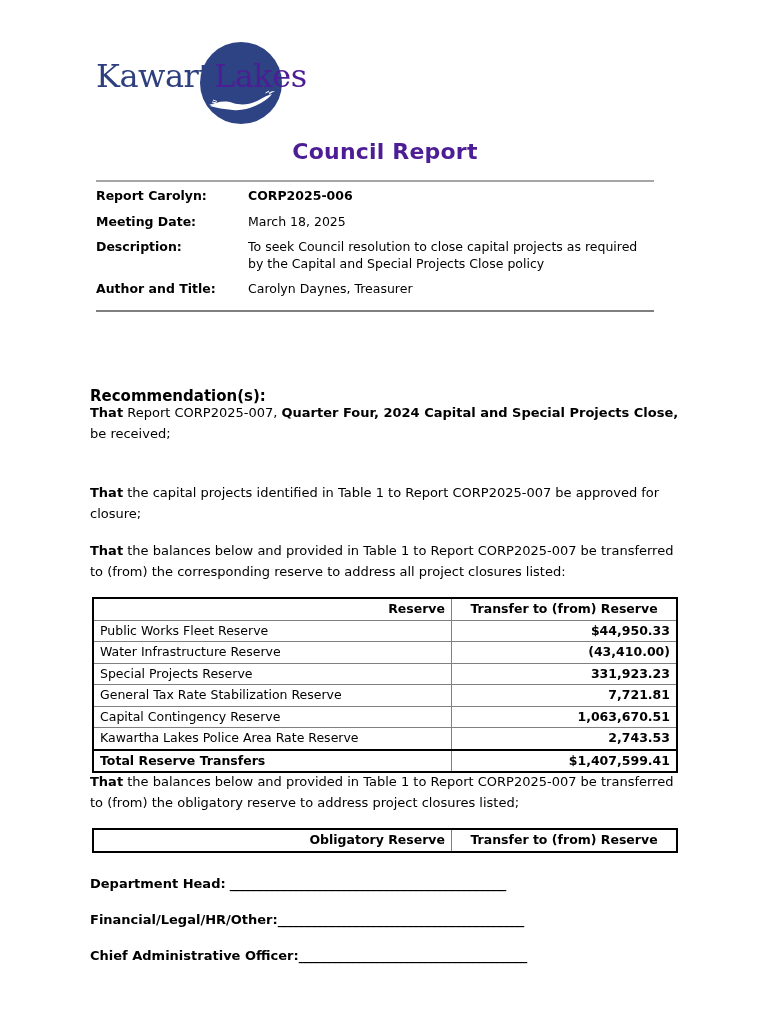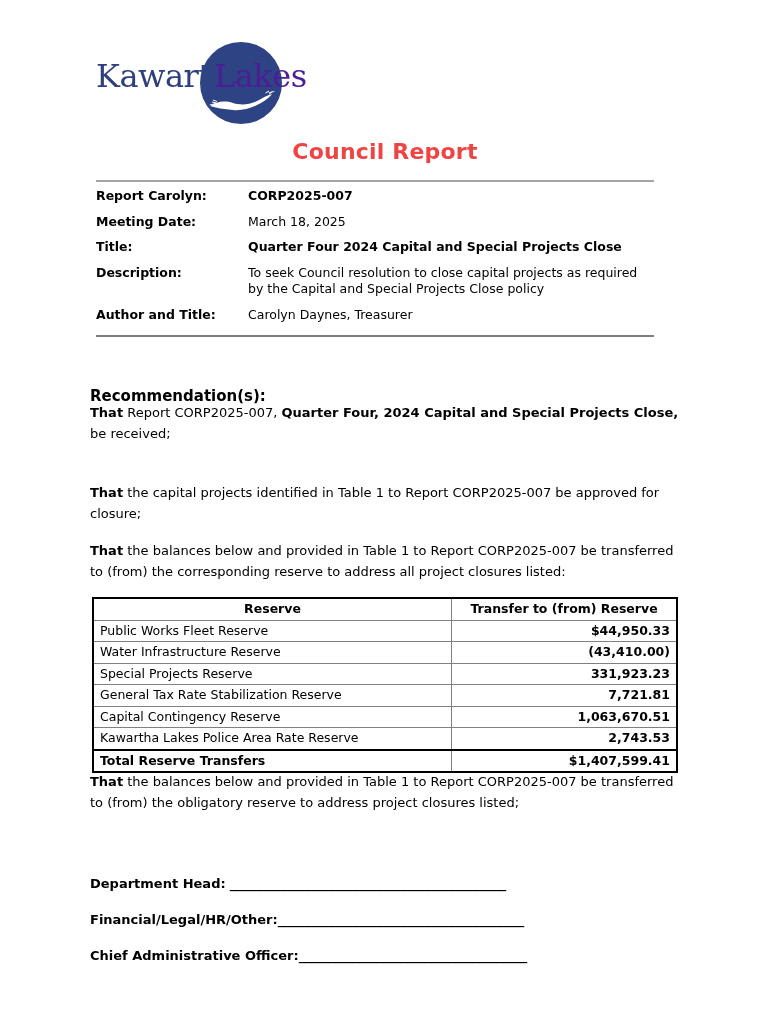--- a/index.html
+++ b/index.html
@@ -81,7 +81,7 @@
     text-align: center;
     font-size: 22px;
     font-weight: bold;
-    color: #ef4444;
+    color: #4c1d95;
     letter-spacing: 0.2px;
   }
 

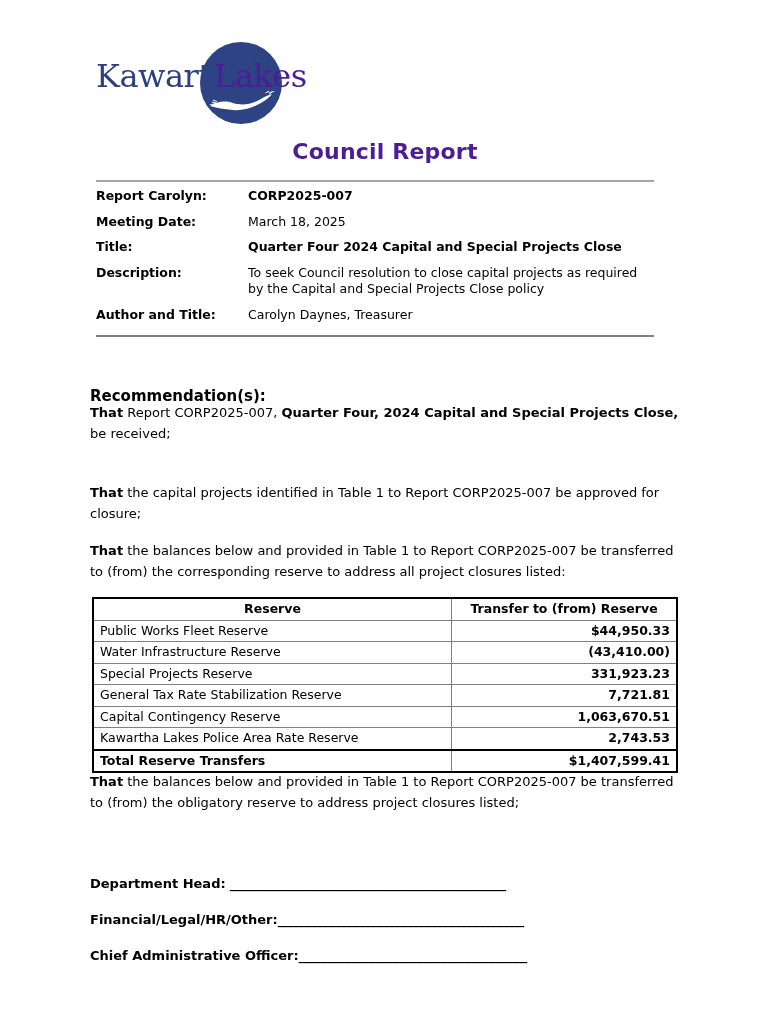--- a/index.html
+++ b/index.html
@@ -220,7 +220,7 @@
       <tbody>
           <tr>
         <td class="meta-label">Report Carolyn:</td>
-        <td class="meta-value v-bold">CORP2025-007</td>
+        <td class="meta-value v-bold">CORP2025-006</td>
       </tr>
       <tr>
         <td class="meta-label">Meeting Date:</td>

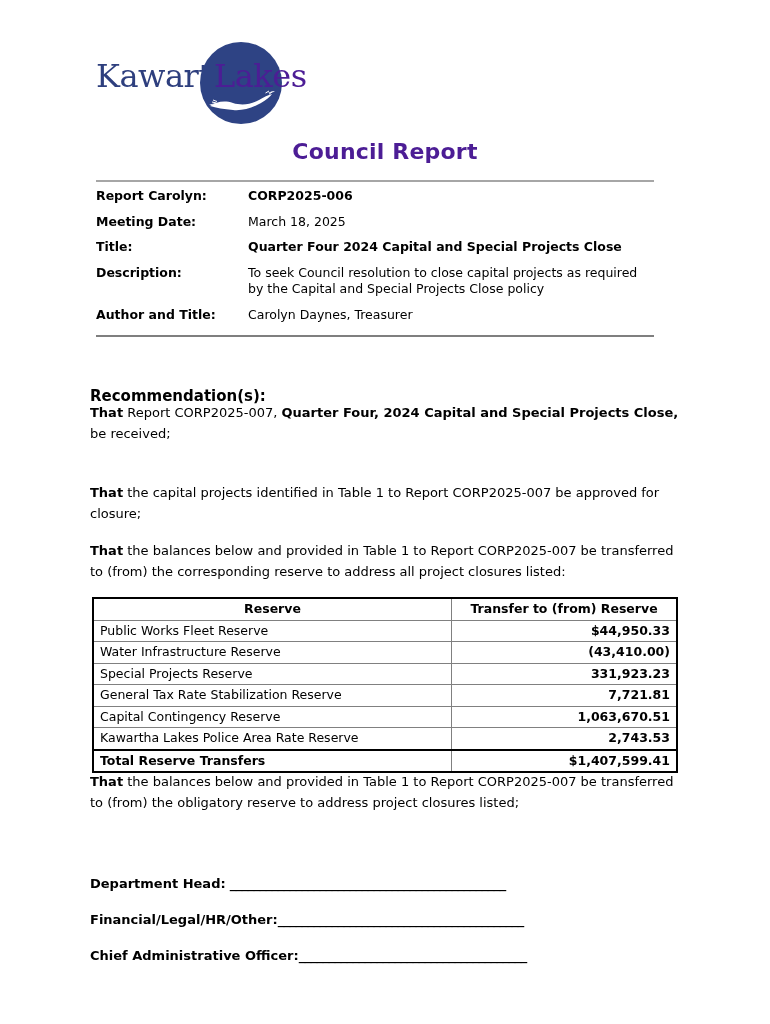--- a/index.html
+++ b/index.html
@@ -227,10 +227,6 @@
         <td class="meta-value">March 18, 2025</td>
       </tr>
       <tr>
-        <td class="meta-label">Title:</td>
-        <td class="meta-value v-bold">Quarter Four 2024 Capital and Special Projects Close</td>
-      </tr>
-      <tr>
         <td class="meta-label">Description:</td>
         <td class="meta-value">To seek Council resolution to close capital projects as required by the Capital and Special Projects Close policy</td>
       </tr>

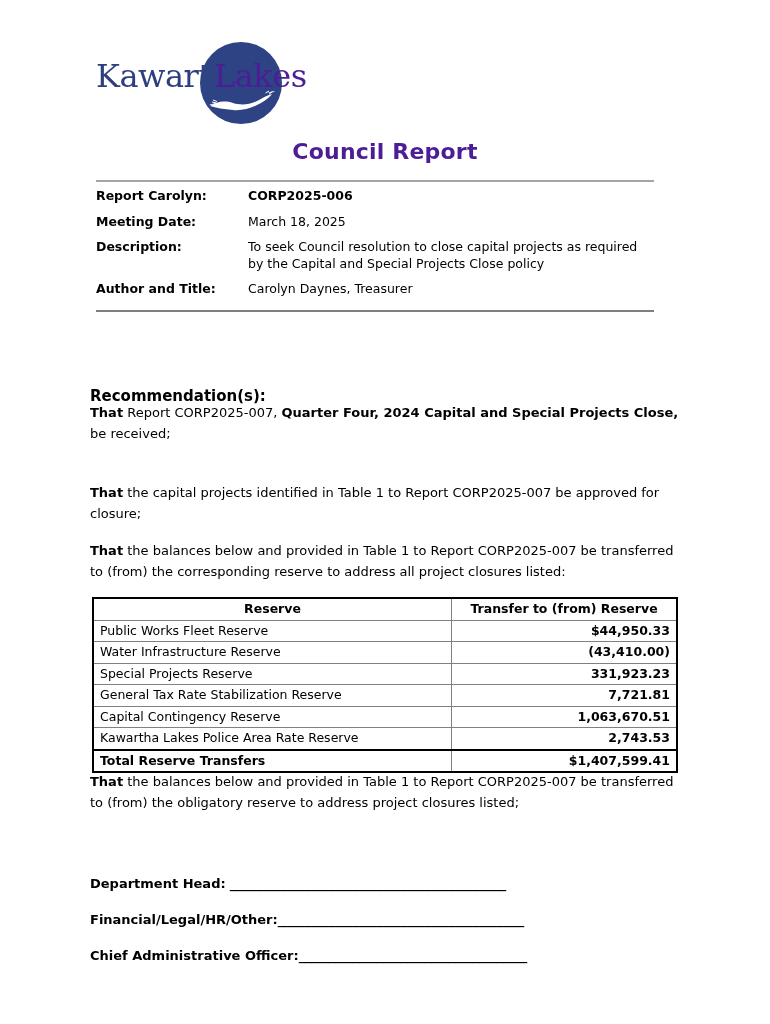--- a/index.html
+++ b/index.html
@@ -175,7 +175,7 @@
     font-weight: bold;
     text-align: center;
   }
-  .tbl tr.hdr td.c-name { text-align: center; }
+  .tbl tr.hdr td.c-name { text-align: right; }
   .tbl tr.total td {
     font-weight: bold;
     border-top: 2px solid #000000;

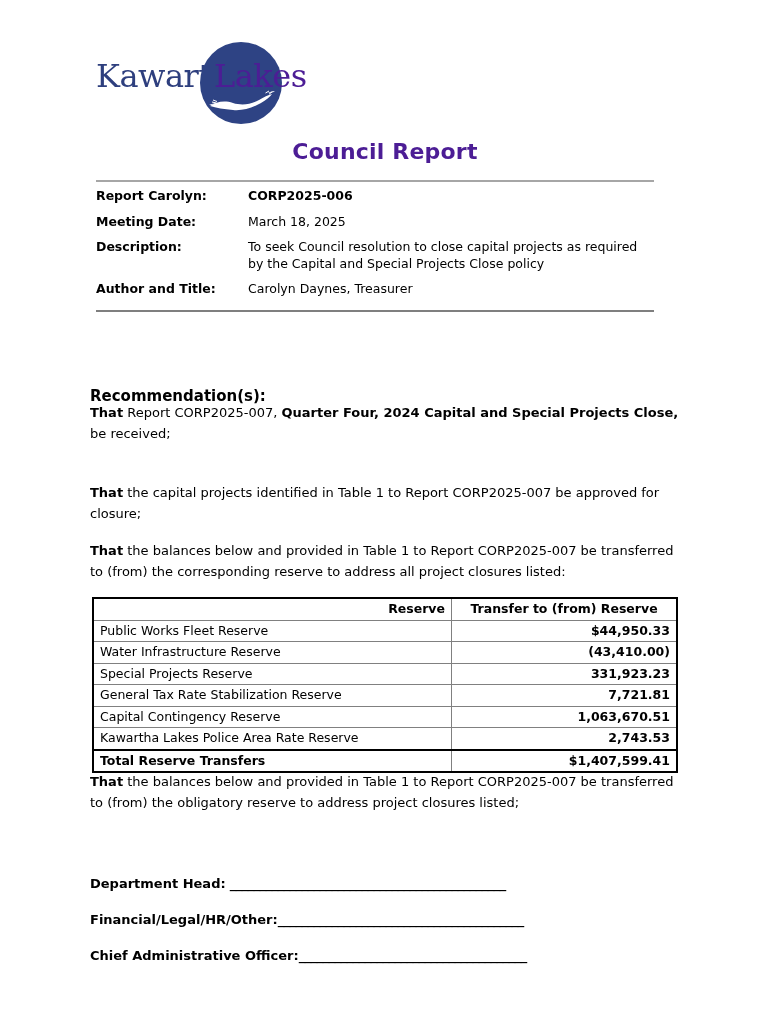--- a/index.html
+++ b/index.html
@@ -294,6 +294,14 @@
     <b>That</b><span> the balances below and provided in Table 1 to Report CORP2025-007 be transferred to (from) the obligatory reserve to address project closures listed;</span>
   </div>
 
+  <table class="tbl" id="obligatory-table">
+    <tbody>
+        <tr class="hdr">
+      <td class="c-name">Obligatory Reserve</td>
+      <td class="c-val">Transfer to (from) Reserve</td>
+    </tr>
+  </tbody>
+    </table>
 
   <div class="sig" id="sig-1">
     <span>Department Head:</span><span class="fill"> ______________________________________________</span>

